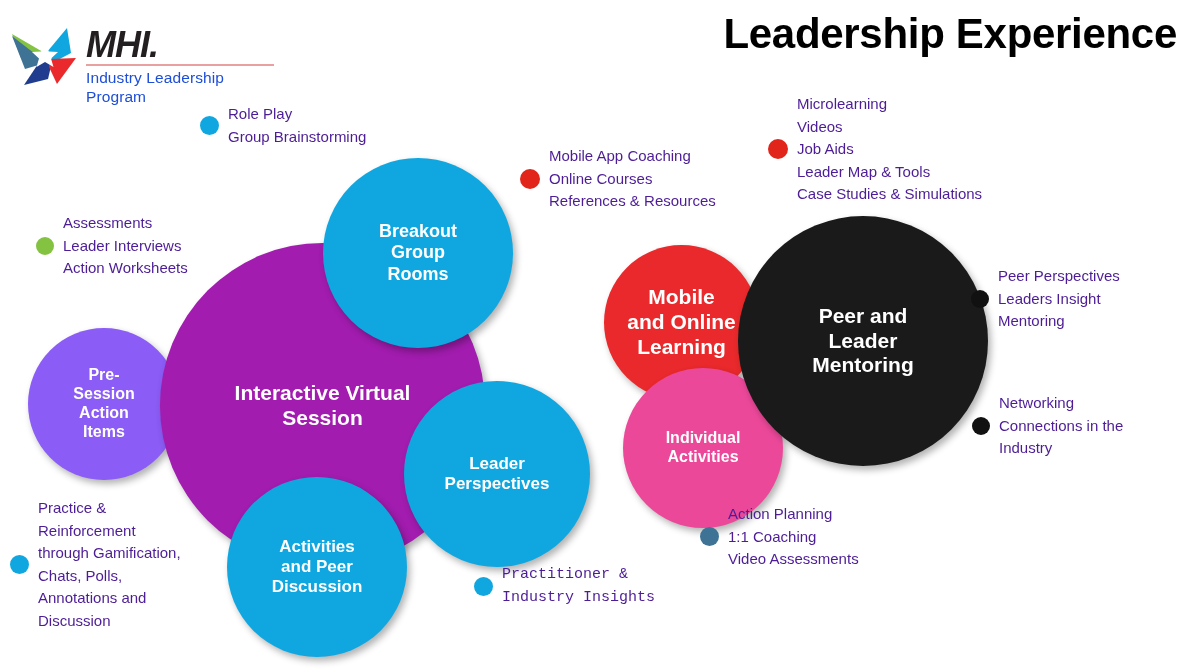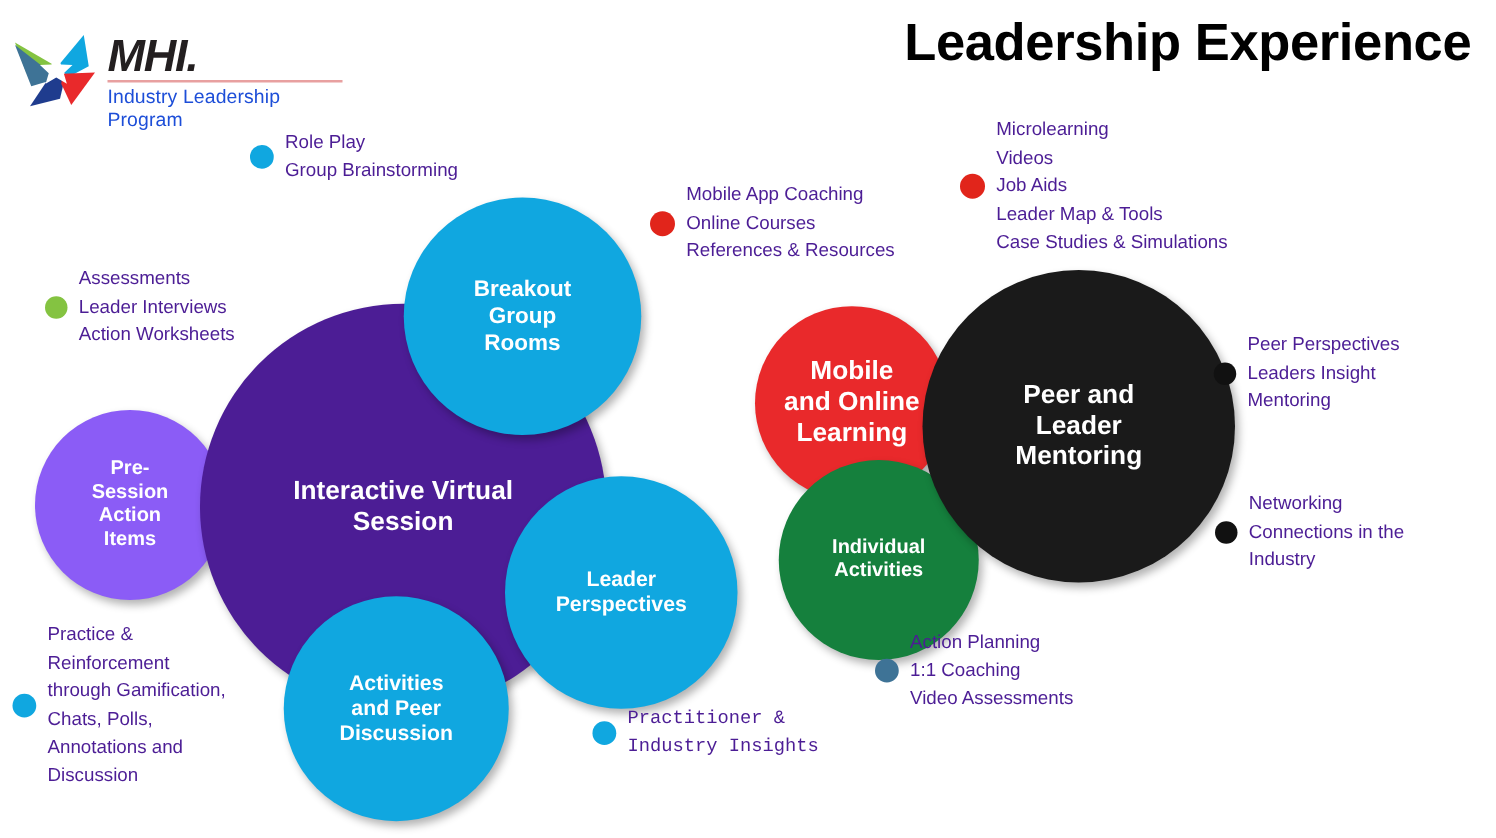--- a/index.html
+++ b/index.html
@@ -28,7 +28,7 @@
           box-shadow:3px 4px 7px rgba(0,0,0,.30);}
   .bubble span{display:block;line-height:1.18;padding:0 6px;}
 
-  .b-navy{background:#4c1d95;}
+  .b-navy{background:#a21caf;}
   .b-lblue{background:#10a7e0;}
   .b-green{background:#8b5cf6;}
   .b-red{background:#e9292b;}

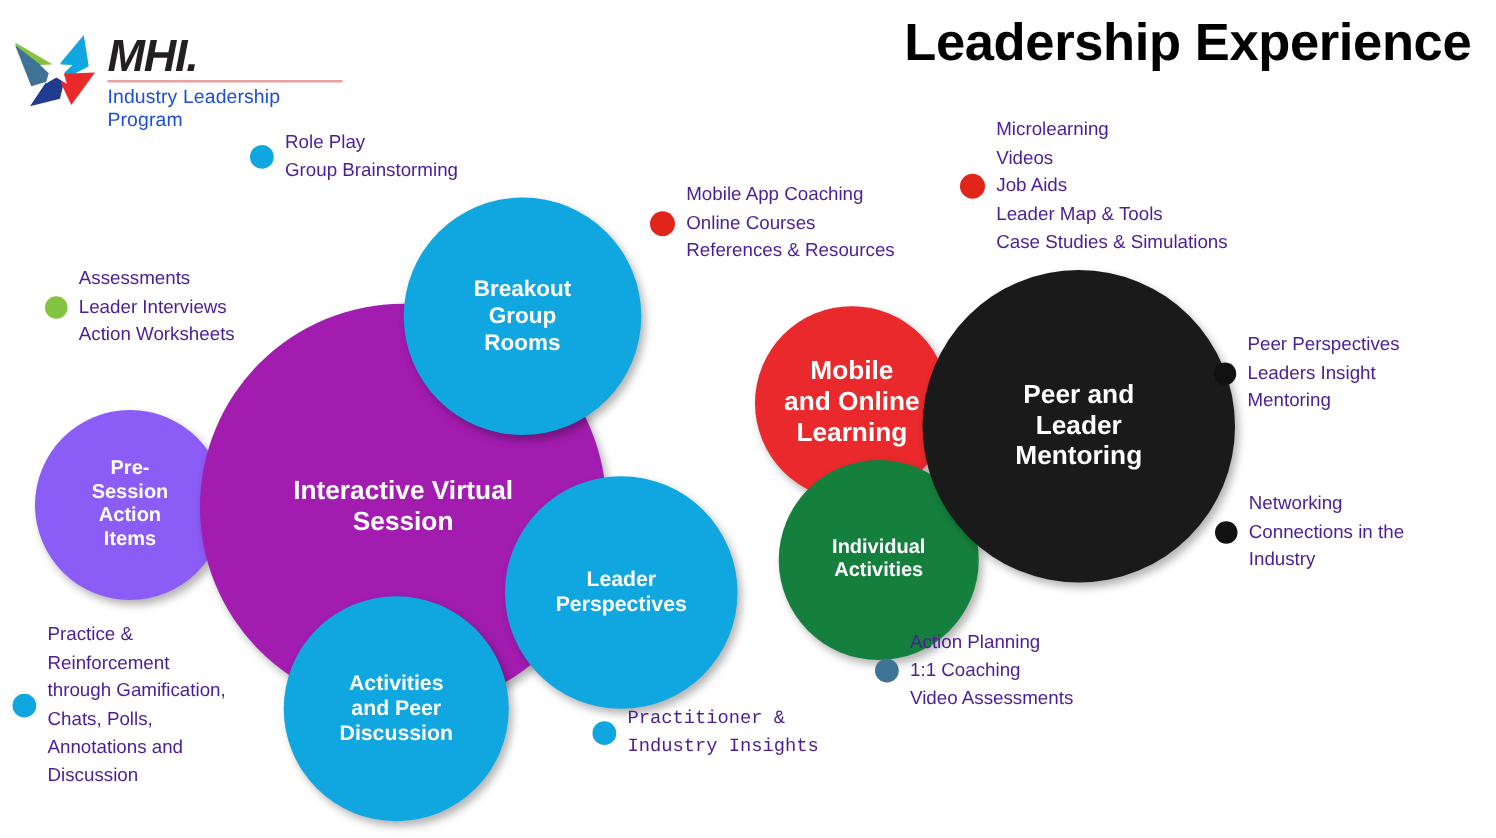--- a/index.html
+++ b/index.html
@@ -32,7 +32,7 @@
   .b-lblue{background:#10a7e0;}
   .b-green{background:#8b5cf6;}
   .b-red{background:#e9292b;}
-  .b-steel{background:#15803d;}
+  .b-steel{background:#ec4899;}
   .b-black{background:#1a1a1a;}
 
   

